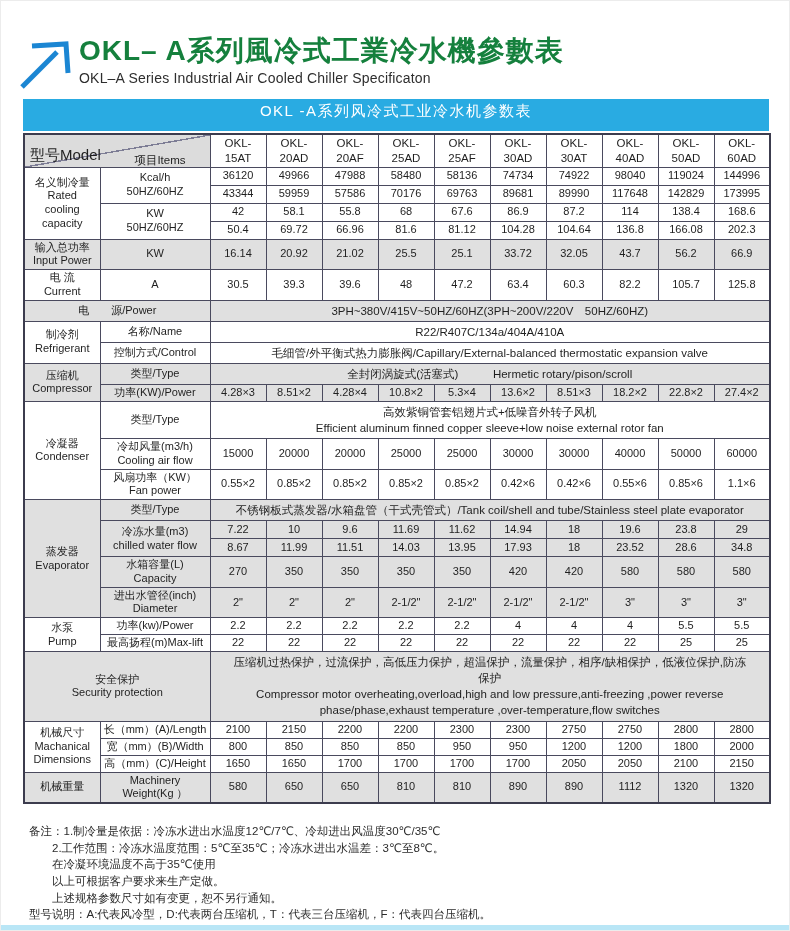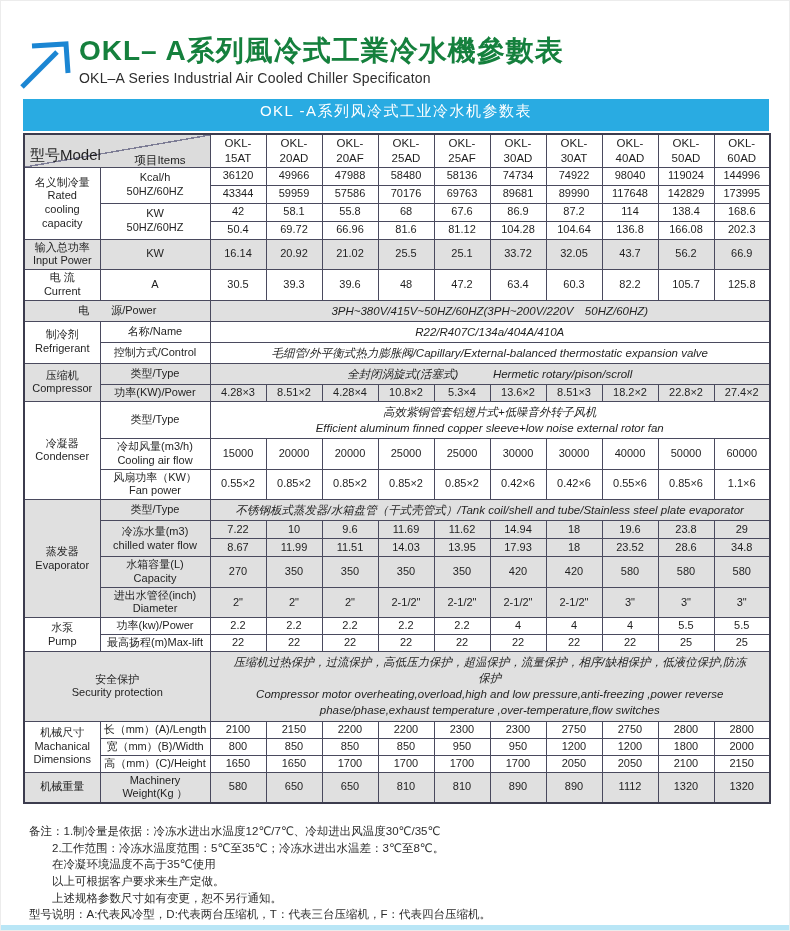--- a/index.html
+++ b/index.html
@@ -23,7 +23,7 @@
   td.sh { background: #e0e0e0; }
   td.grp, td.lbl { font-size: 11px; }
   td.mdl { font-size: 11.5px; font-weight: 500; height: 33px; white-space: pre-line; }
-  td.merged { font-size: 11.5px; line-height: 1.4; padding: 2px 20px; font-style: italic; }
+  td.merged { font-size: 11.5px; line-height: 1.4; padding: 2px 20px; }
   td.dv { height: 18px; }
   td.val { height: 17px; }
   td.corner { position: relative; height: 33px; padding: 0;

